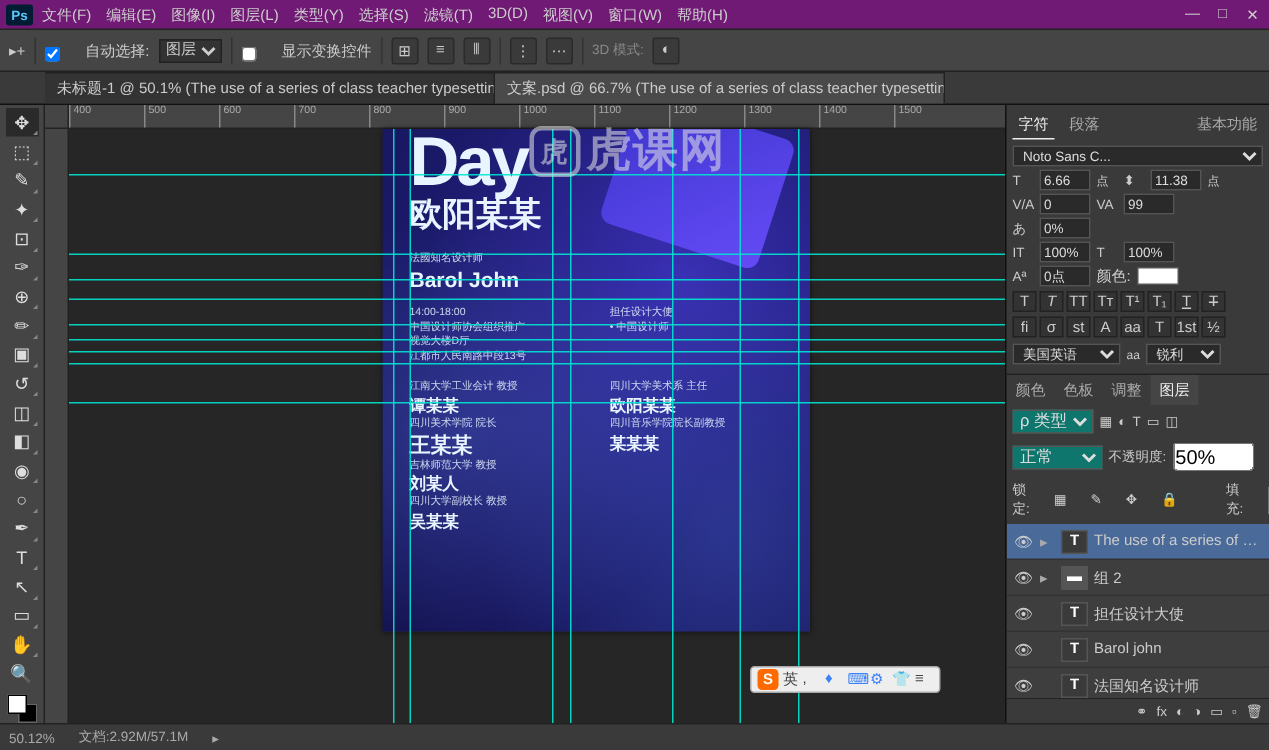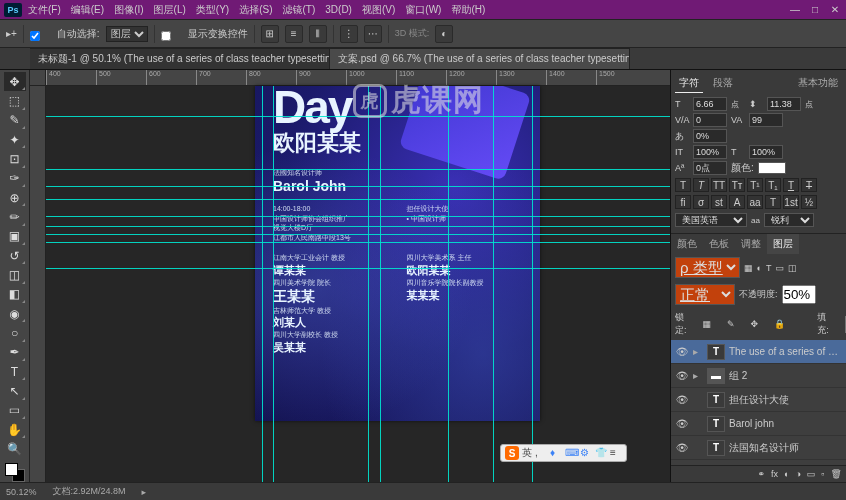--- a/index.html
+++ b/index.html
@@ -271,6 +271,7 @@
           <div style="flex:1"></div>
           <div class="ptab">基本功能</div>
         </div>
+        <select style="width:100%"><option>Noto Sans C...</option></select>
         <div class="fldrow">
           <span class="lbl">T</span>
             <input value="6.66" style="">

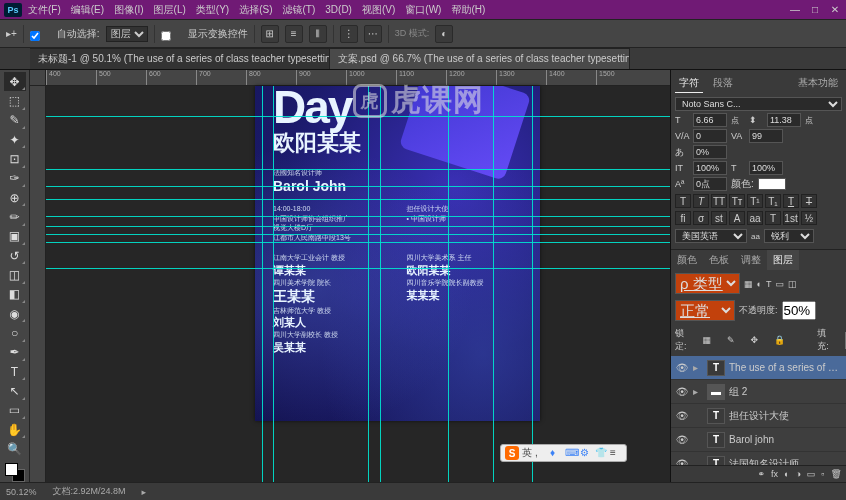--- a/index.html
+++ b/index.html
@@ -63,7 +63,7 @@
 .layers .layer-tabs .lt { padding: 3px 6px; cursor: pointer; color: #aaa; }
 .layers .layer-tabs .lt.active { background: #454545; color: #eee; }
 .layers .lay-opts { display: flex; align-items: center; gap: 4px; padding: 3px 4px; font-size: 9px; }
-.layers .lay-opts select { background: #c2410c; border: 1px solid #555; color: #ddd; font-size: 15px; text-decoration: underline; }
+.layers .lay-opts select { background: #0f766e; border: 1px solid #555; color: #ddd; font-size: 11px; }
 .layers .lrow { display: flex; align-items: center; gap: 16px; padding: 3px 4px; font-size: 9px; }
 .layers .tree { flex: 1; overflow: auto; background: #3e3e3e; }
 .layerrow { display: flex; align-items: center; height: 24px; padding: 0 4px; gap: 4px; font-size: 10px; border-bottom: 1px solid #333; cursor: pointer; }

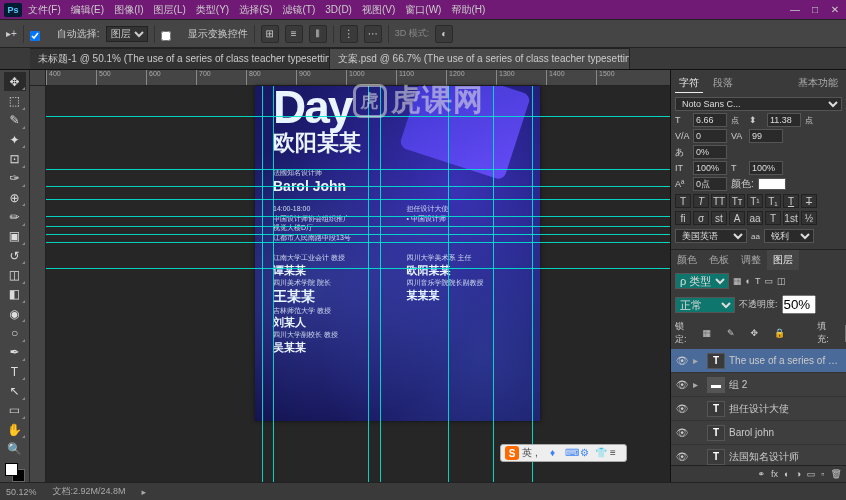--- a/index.html
+++ b/index.html
@@ -353,7 +353,7 @@
         <div class="lay-opts">
           <select style="width:60px"><option>正常</option></select>
           <span>不透明度:</span>
-            <input style="width: 34px;" value="50%">
+            <input style="width: 54px;" value="50%">
         </div>
         <div class="lrow">
           <span>锁定:</span>

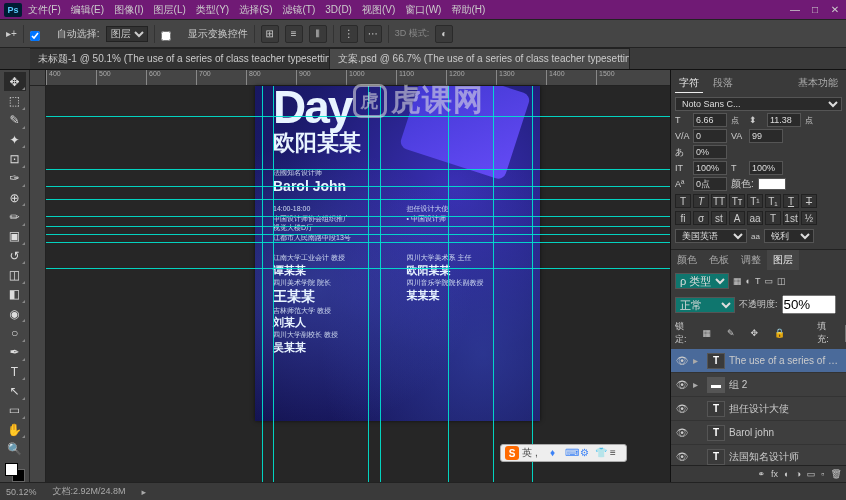--- a/index.html
+++ b/index.html
@@ -412,7 +412,7 @@
 
   <div class="statusbar">
     <span>50.12%</span>
-    <span>文档:2.92M/24.8M</span>
+    <span>文档:2.92M/57.1M</span>
     <span>▸</span>
   </div>
 </div>

